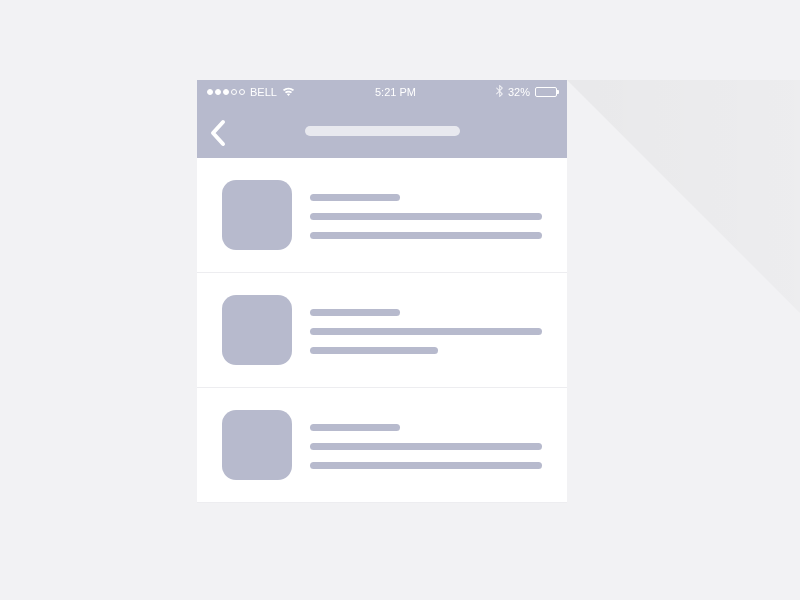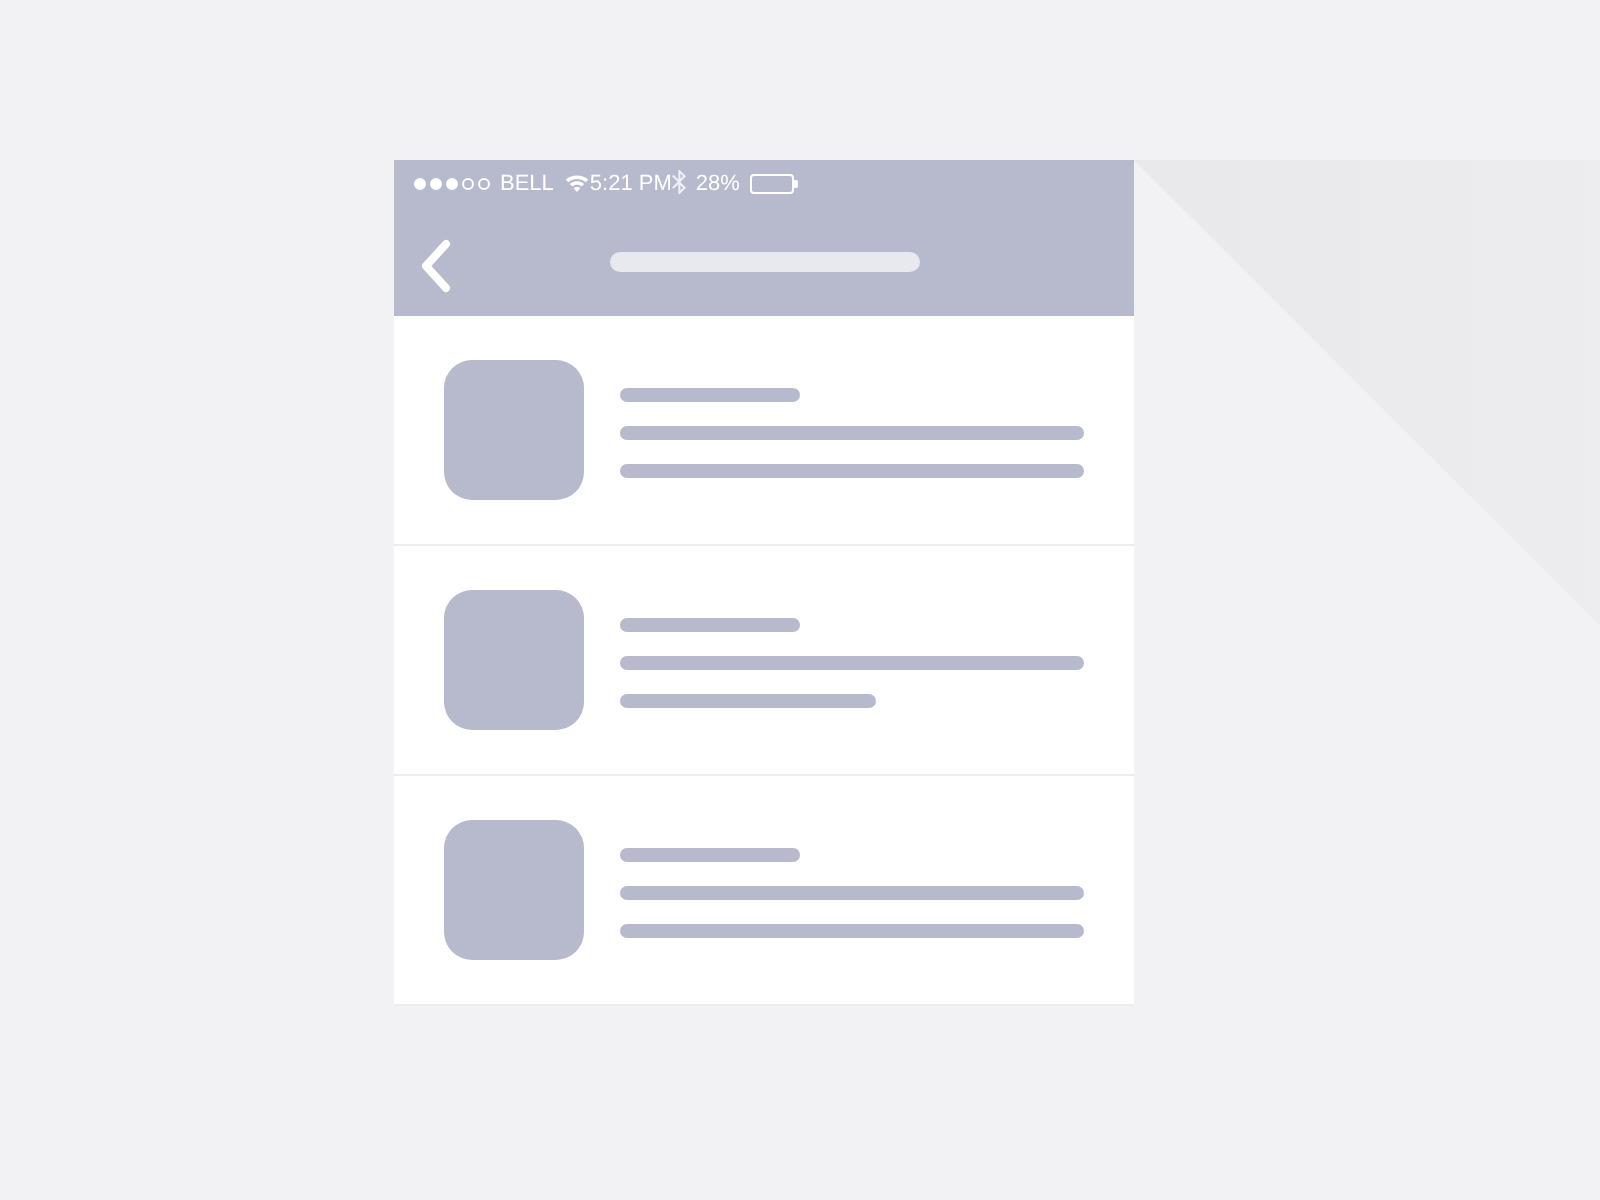--- a/index.html
+++ b/index.html
@@ -35,6 +35,7 @@
     color: #fff;
     display: flex;
     align-items: center;
+    justify-content: space-between;
     padding: 4px 10px;
     font-size: 11px;
     font-weight: 500;

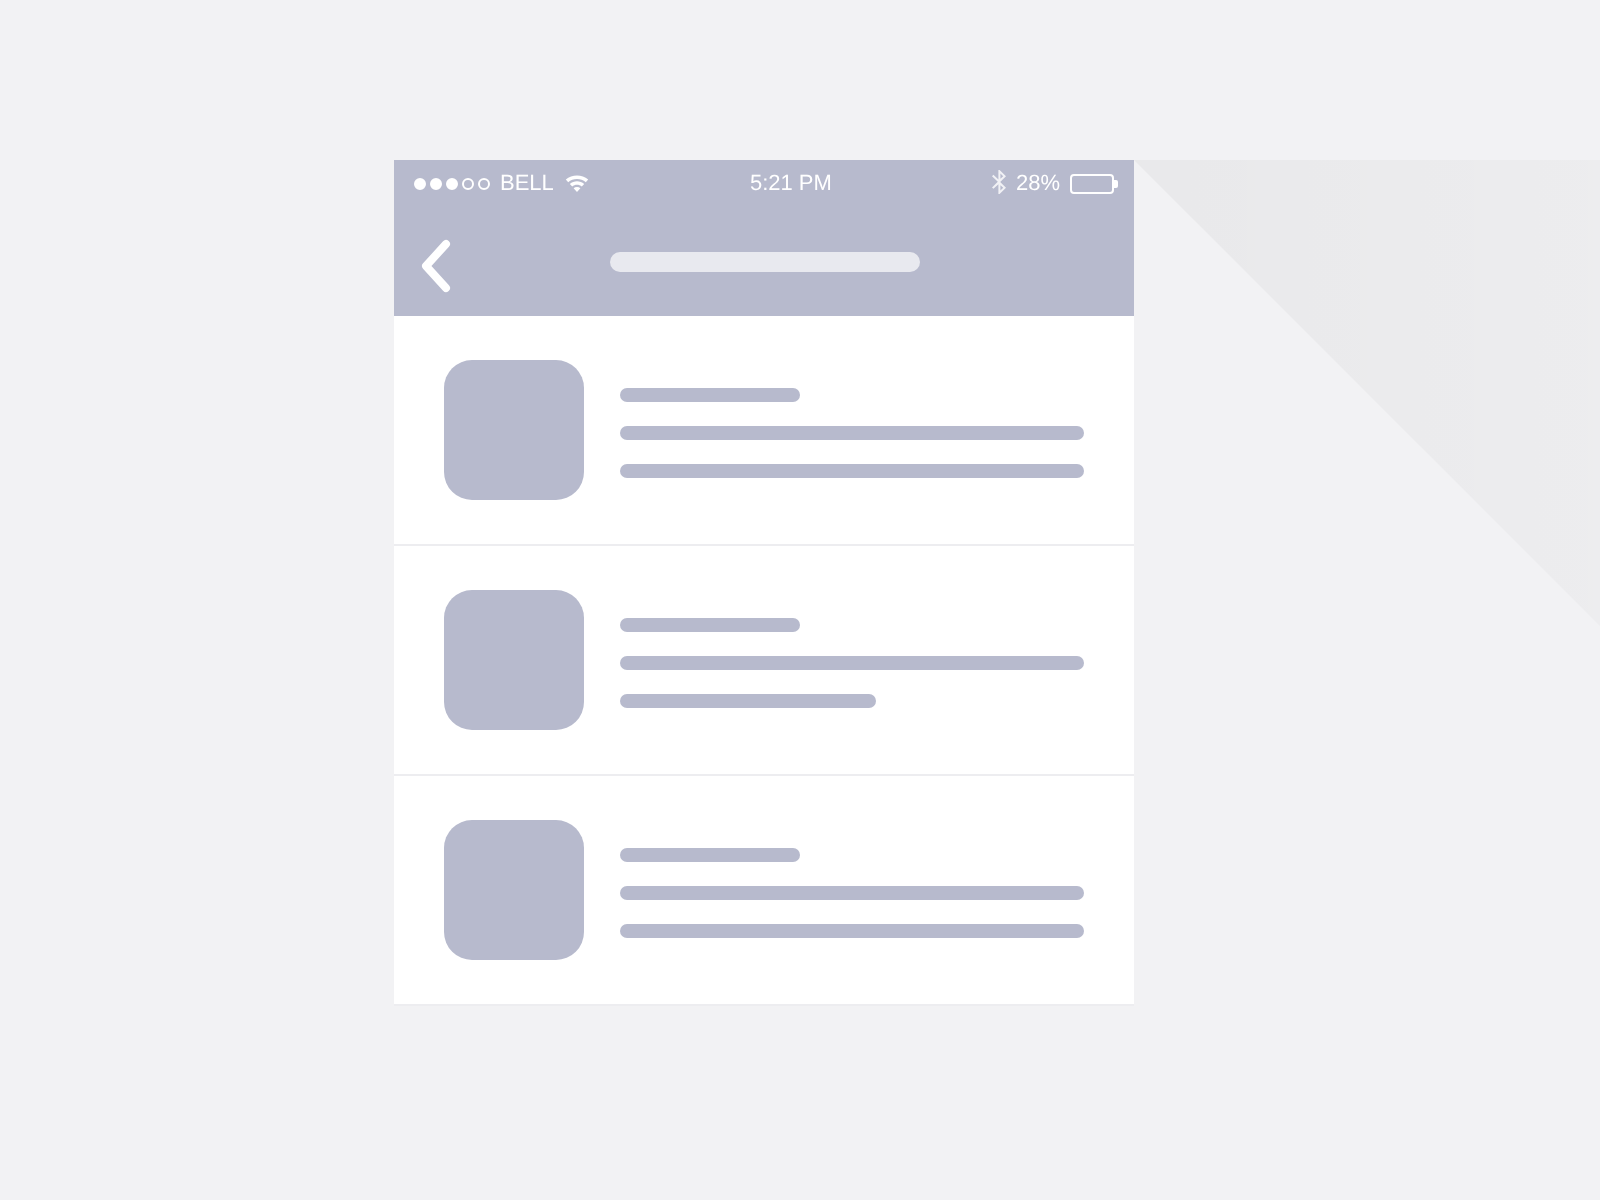--- a/index.html
+++ b/index.html
@@ -141,7 +141,7 @@
           <path d="M3.2 0 L3.2 4.7 L0.7 2.4 L0 3.1 L2.9 5.9 L0 8.7 L0.7 9.4 L3.2 7.1 L3.2 12 L3.8 12 L7 8.9 L4.1 6 L7 3.1 L3.8 0 Z M4.2 1.8 L5.6 3.1 L4.2 4.4 Z M4.2 7.6 L5.6 8.9 L4.2 10.2 Z" fill="#fff" opacity="0.8"></path>
         </svg>
       </span>
-      <span>28%</span>
+      <span>32%</span>
       <span class="battery"><span class="battery-fill"></span></span>
     </div>
   </div>

